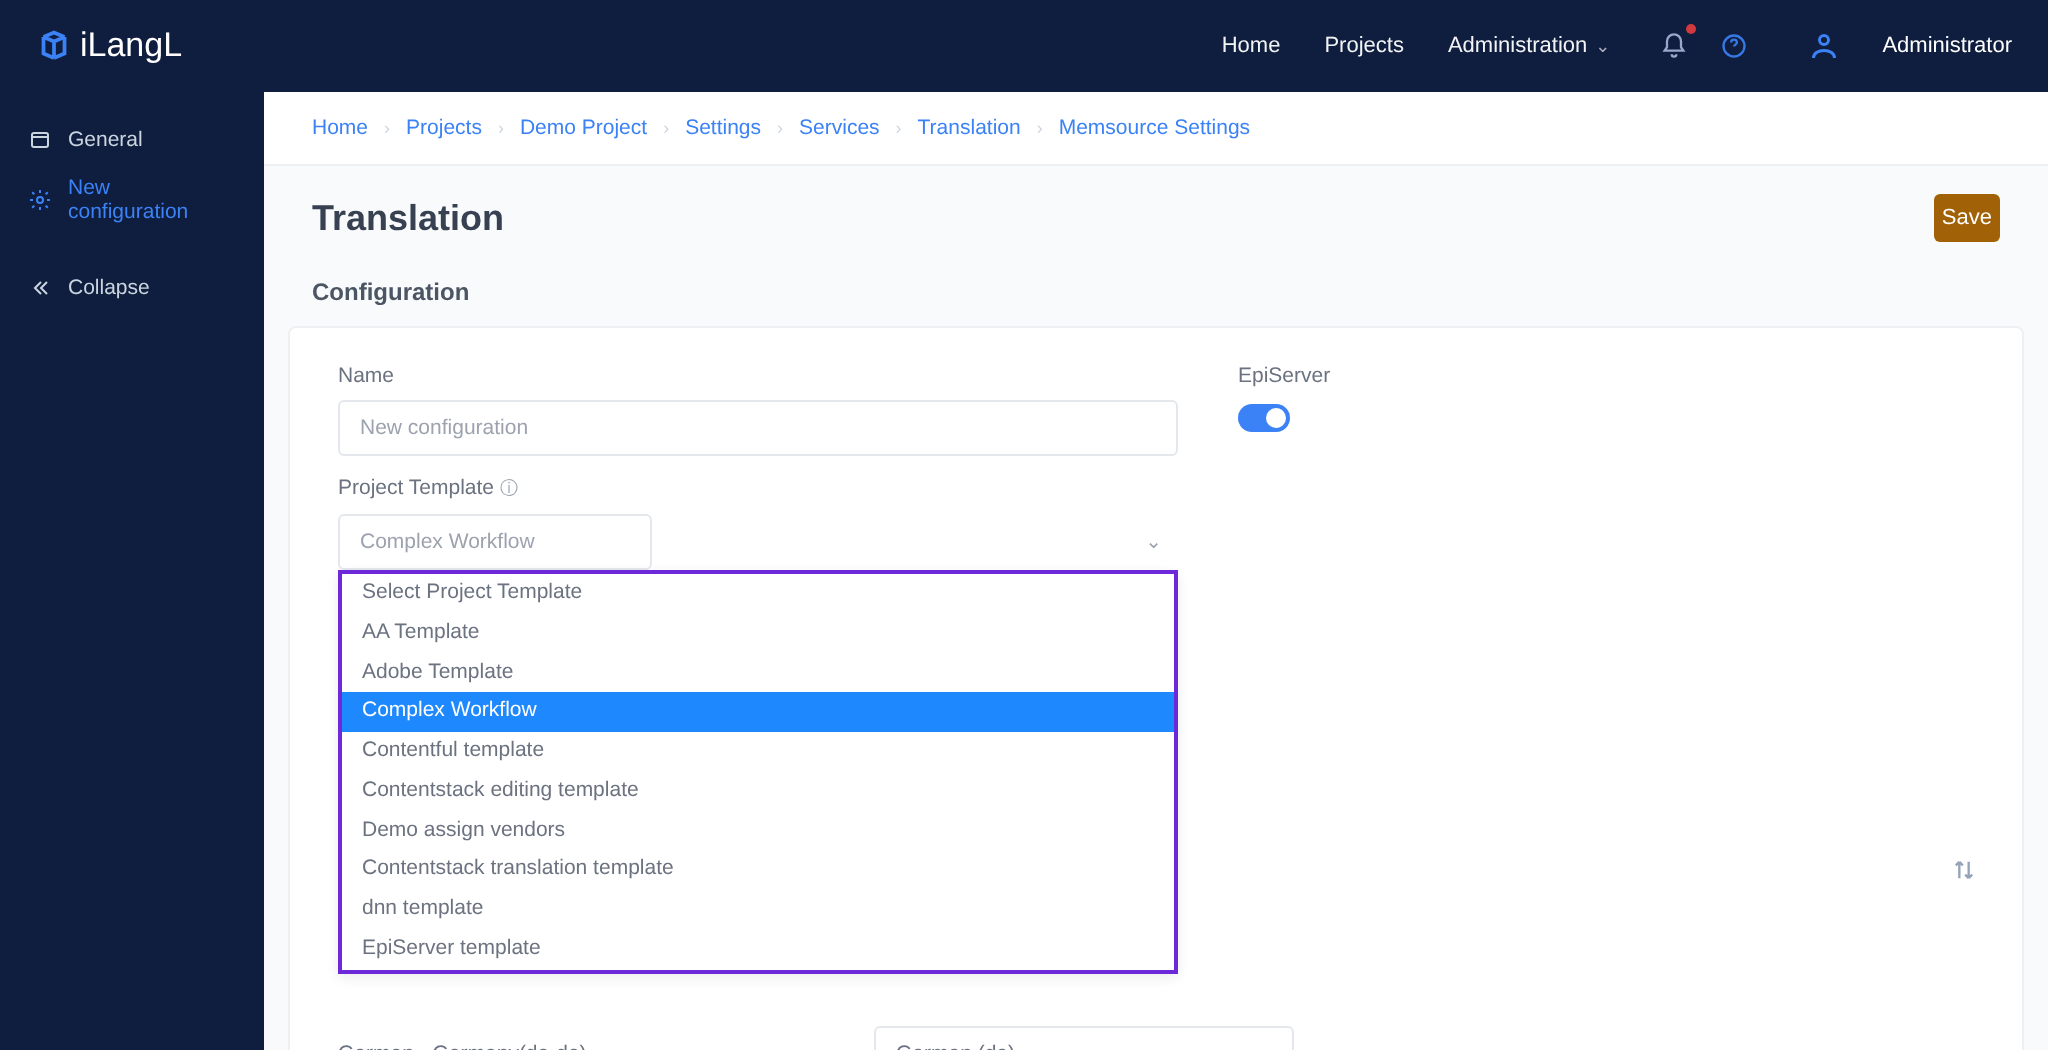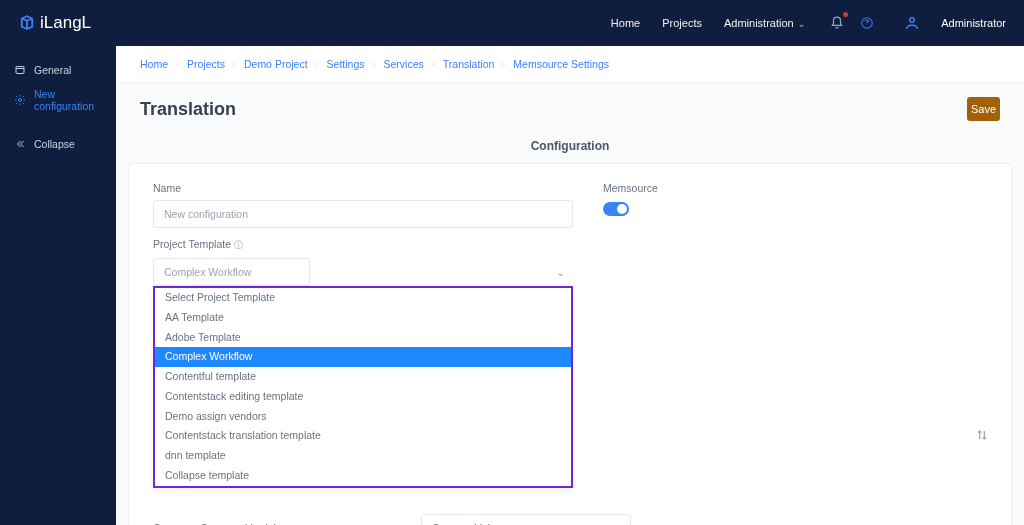--- a/index.html
+++ b/index.html
@@ -24,7 +24,7 @@
 
   
   .layout { display: flex; height: calc(525px - 46px); }
-  .sidebar { width: 116px; background: #0f1d3e; color: #cbd5e0; padding-top: 12px; }
+  .sidebar { width: 132px; background: #0f1d3e; color: #cbd5e0; padding-top: 12px; }
   .side-item { display: flex; align-items: center; gap: 8px; padding: 6px 14px; font-size: 10.5px; cursor: pointer; }
   .side-item.active { color: #3b82f6; }
   .side-ico { width: 12px; height: 12px; display: inline-flex; align-items: center; justify-content: center; }

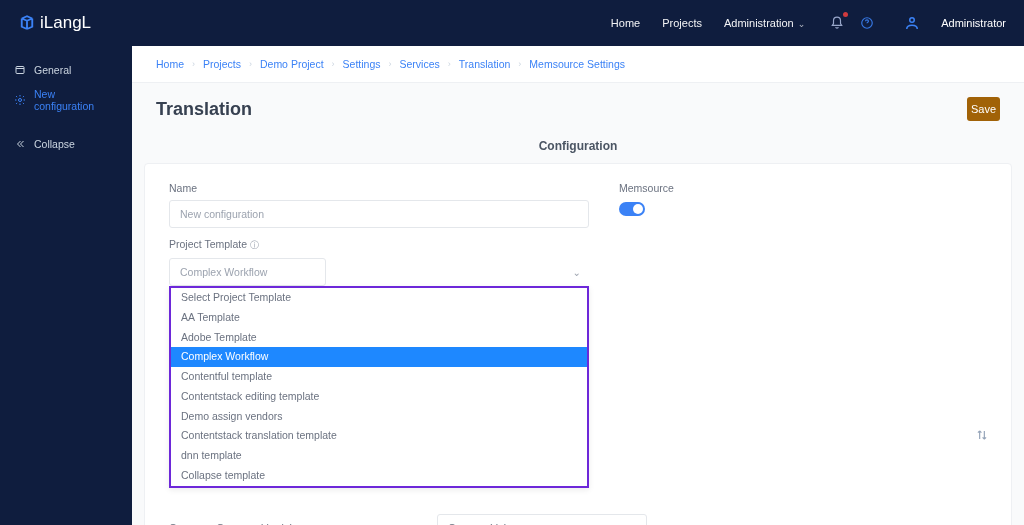--- a/index.html
+++ b/index.html
@@ -37,7 +37,7 @@
   .page-head { display: flex; align-items: center; padding: 14px 24px; background: #f9fafb; }
   .page-title { font-size: 18px; font-weight: 600; color: #374151; }
   .save-btn { margin-left: auto; background: #a16207; color: #fff; border: none; padding: 6px 4px; border-radius: 3px; font-size: 11px; cursor: pointer; }
-  .section-title { font-size: 12px; font-weight: 600; color: #4b5563; padding: 4px 24px 10px; text-align: center; }
+  .section-title { font-size: 12px; font-weight: 600; color: #4b5563; padding: 4px 24px 10px; }
   .panel { background: #fff; margin: 0 12px; border: 1px solid #eef0f3; border-radius: 4px; padding: 10px 0 24px; }
   .grid { display: grid; grid-template-columns: 420px 1fr; gap: 0 30px; padding: 0 24px; }
   .field { margin-top: 8px; display: flex; flex-direction: column; }

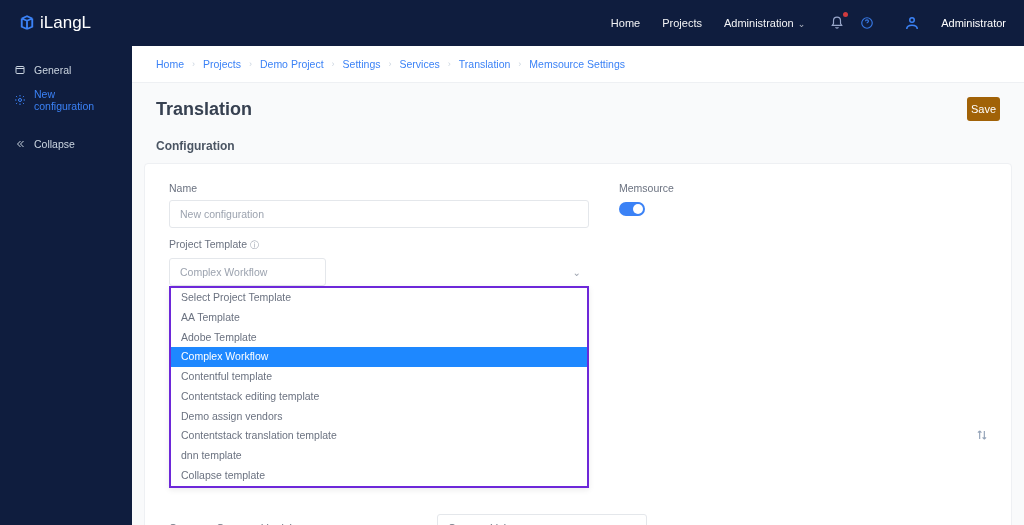--- a/index.html
+++ b/index.html
@@ -172,7 +172,7 @@
           <input class="input" value="New configuration" style="">
         </div>
         <div class="field">
-          <span class="label">Memsource</span>
+          <span class="label">EpiServer</span>
           <div class="toggle"></div>
         </div>
 

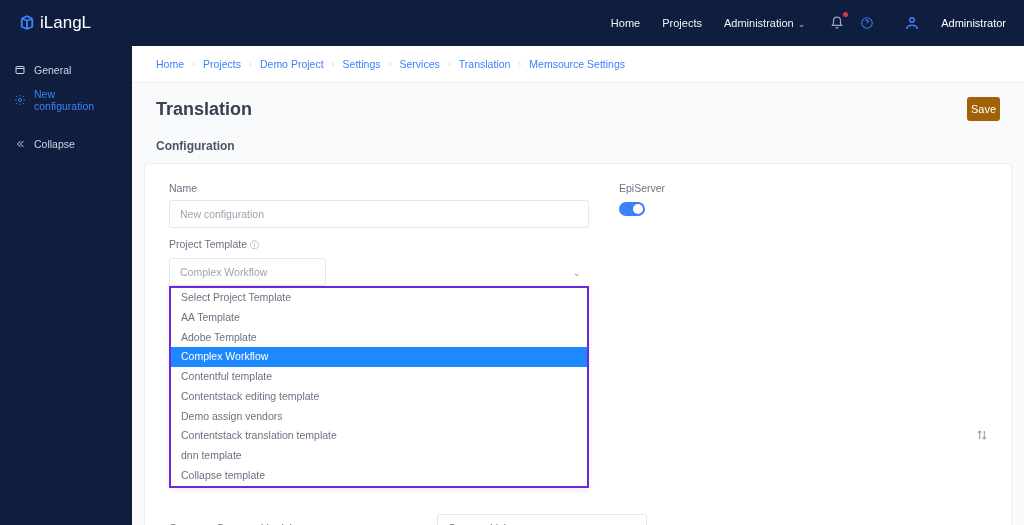--- a/index.html
+++ b/index.html
@@ -191,7 +191,7 @@
                 <div class="dd-item">Demo assign vendors</div>
                 <div class="dd-item">Contentstack translation template</div>
                 <div class="dd-item">dnn template</div>
-                <div class="dd-item">Collapse template</div>
+                <div class="dd-item">EpiServer template</div>
               </div>
           </div>
         </div>

